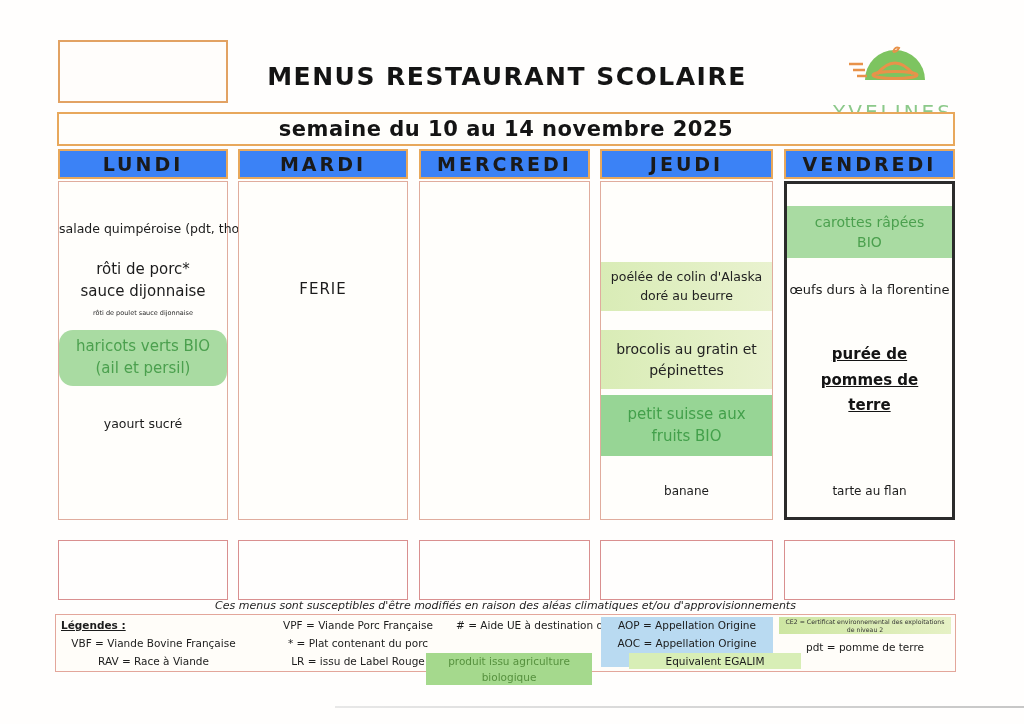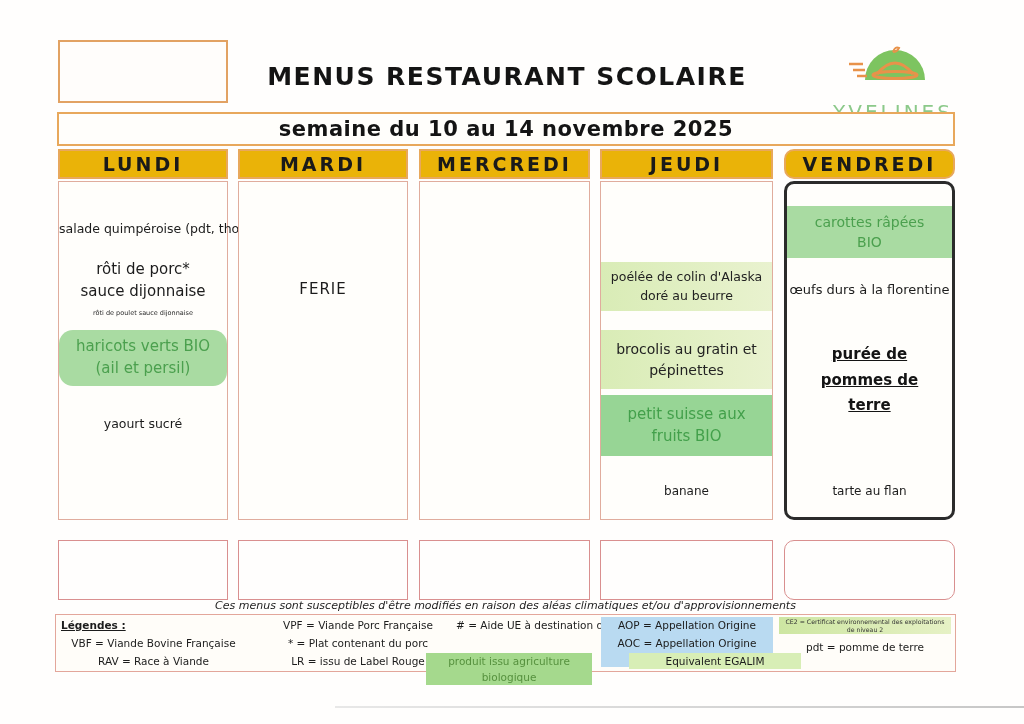--- a/index.html
+++ b/index.html
@@ -22,7 +22,7 @@
                  align-items:center; justify-content:center; font-size:21px; font-weight:600;
                  letter-spacing:0.5px; color:#141414; }
 
-  .day-header { position:absolute; top:149px; height:30px; background:#eab308;
+  .day-header { position:absolute; top:149px; height:30px; background:#3b82f6;
                 border:2px solid #e8a85c; display:flex; align-items:center; justify-content:center;
                 font-size:19px; font-weight:600; letter-spacing:3px; color:#1a1a1a; }
   .day-body { position:absolute; top:181px; height:339px; background:#fffefb;

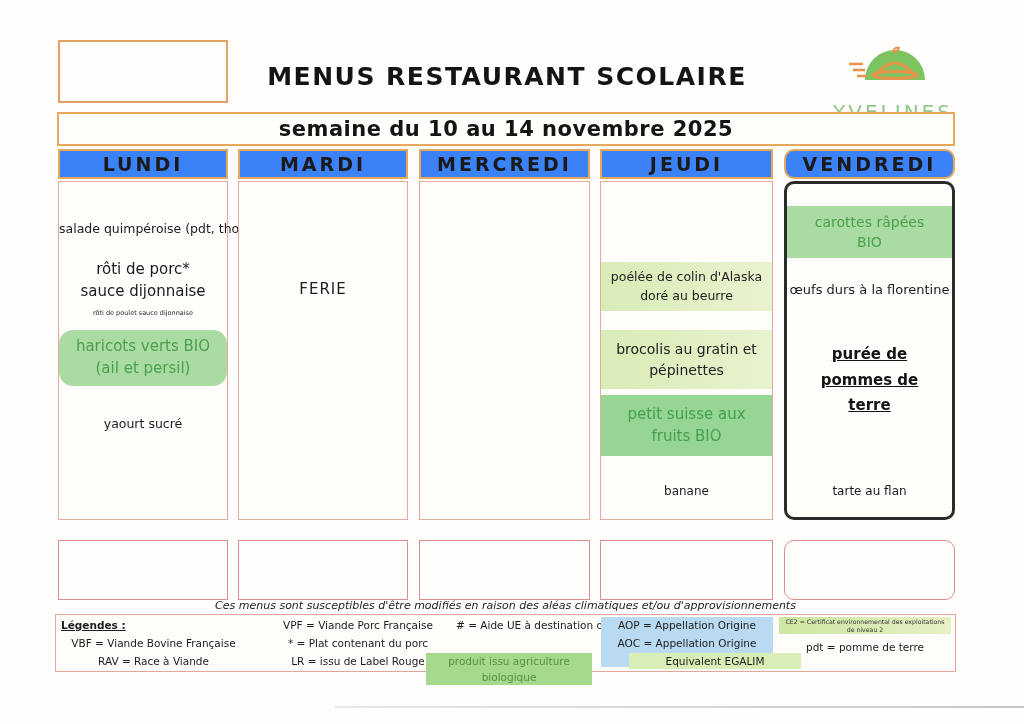--- a/index.html
+++ b/index.html
@@ -33,7 +33,7 @@
   .c2 { left:238px; width:170px; }
   .c3 { left:419px; width:171px; }
   .c4 { left:600px; width:173px; }
-  .c5 { left:784px; width:171px;border-radius:10px; }
+  .c5 { left:784px; width:171px; }
 
   .item { position:absolute; left:0; width:100%; text-align:center; line-height:1.45; }
   .plain  { font-size:12.5px; color:#1c1c1c; }

